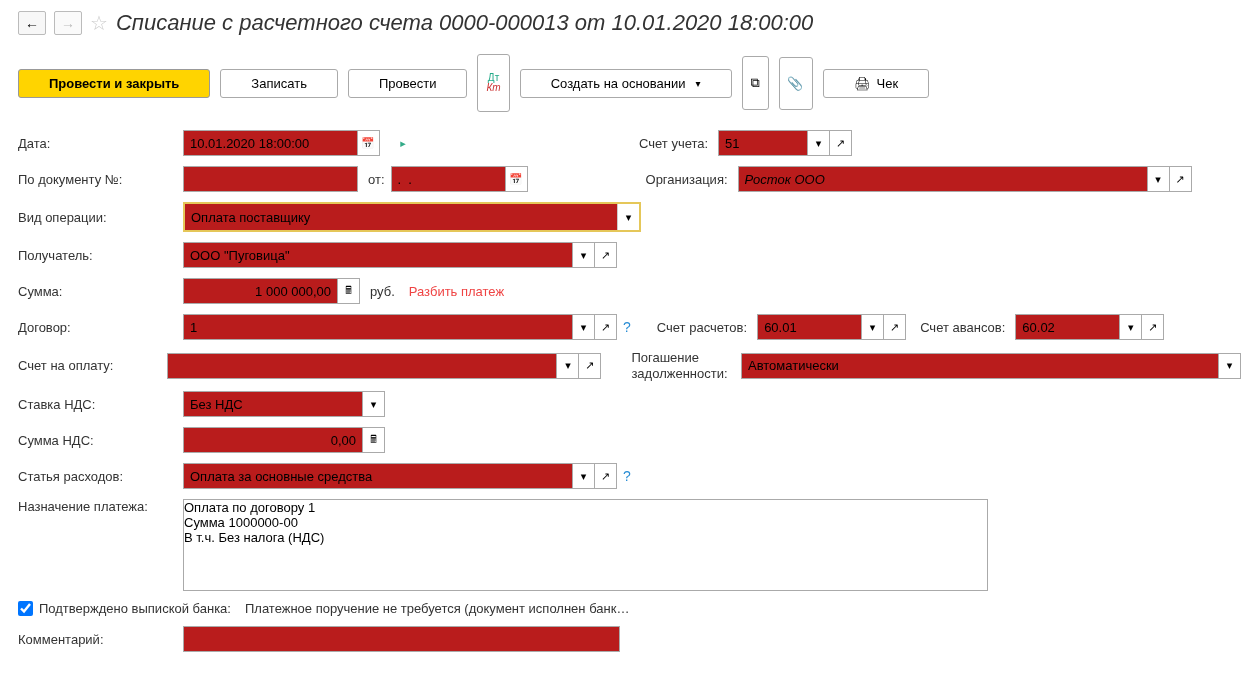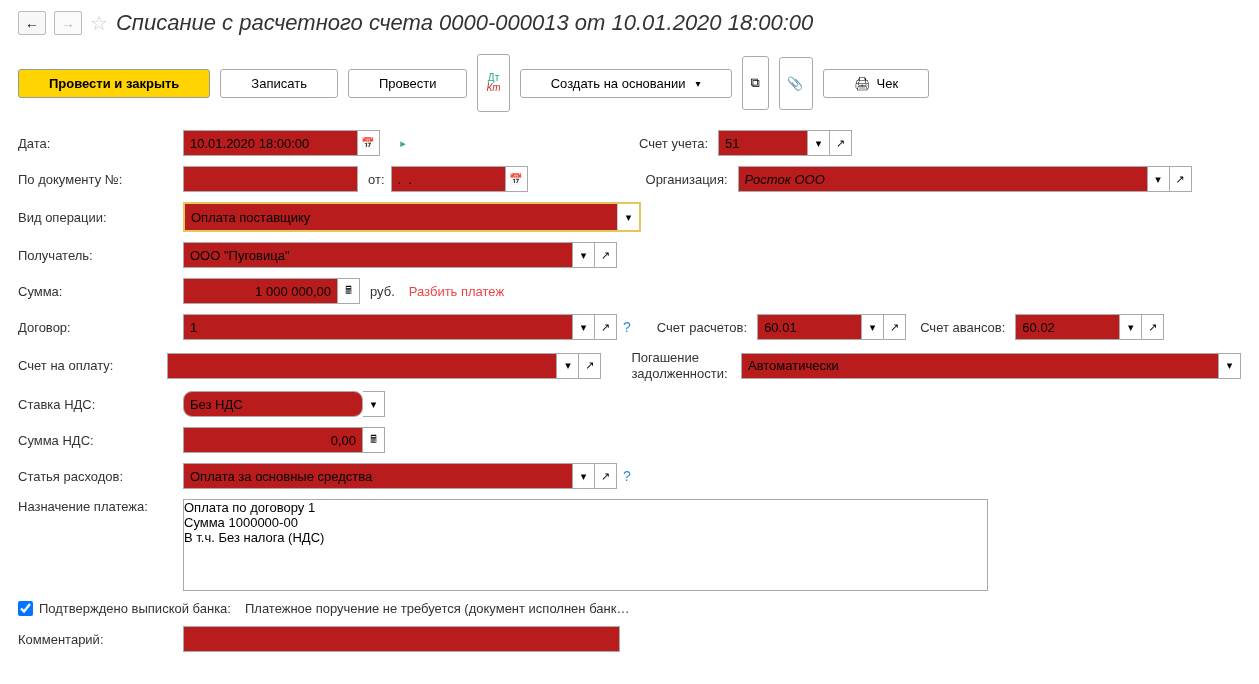--- a/index.html
+++ b/index.html
@@ -179,7 +179,7 @@
 <div class="form-row">
   <span class="lbl">Ставка НДС:</span>
   <div class="input-group">
-    <input class="txt" style="width: 180px; border-radius: 9px;" value="Без НДС">
+    <input class="txt" style="width: 180px;" value="Без НДС">
     <button class="mini-btn">▾</button>
   </div>
 </div>

